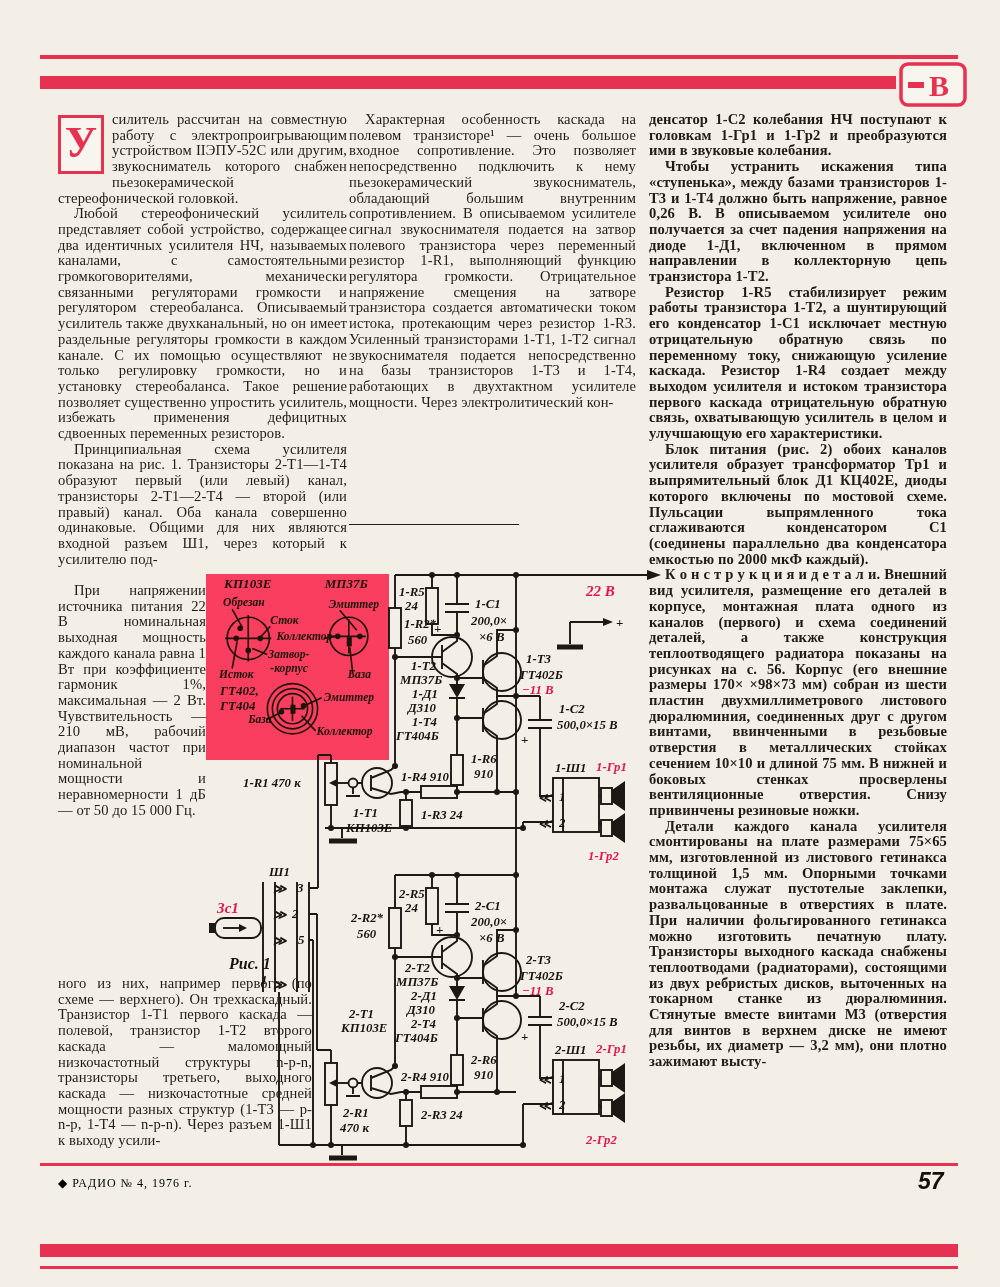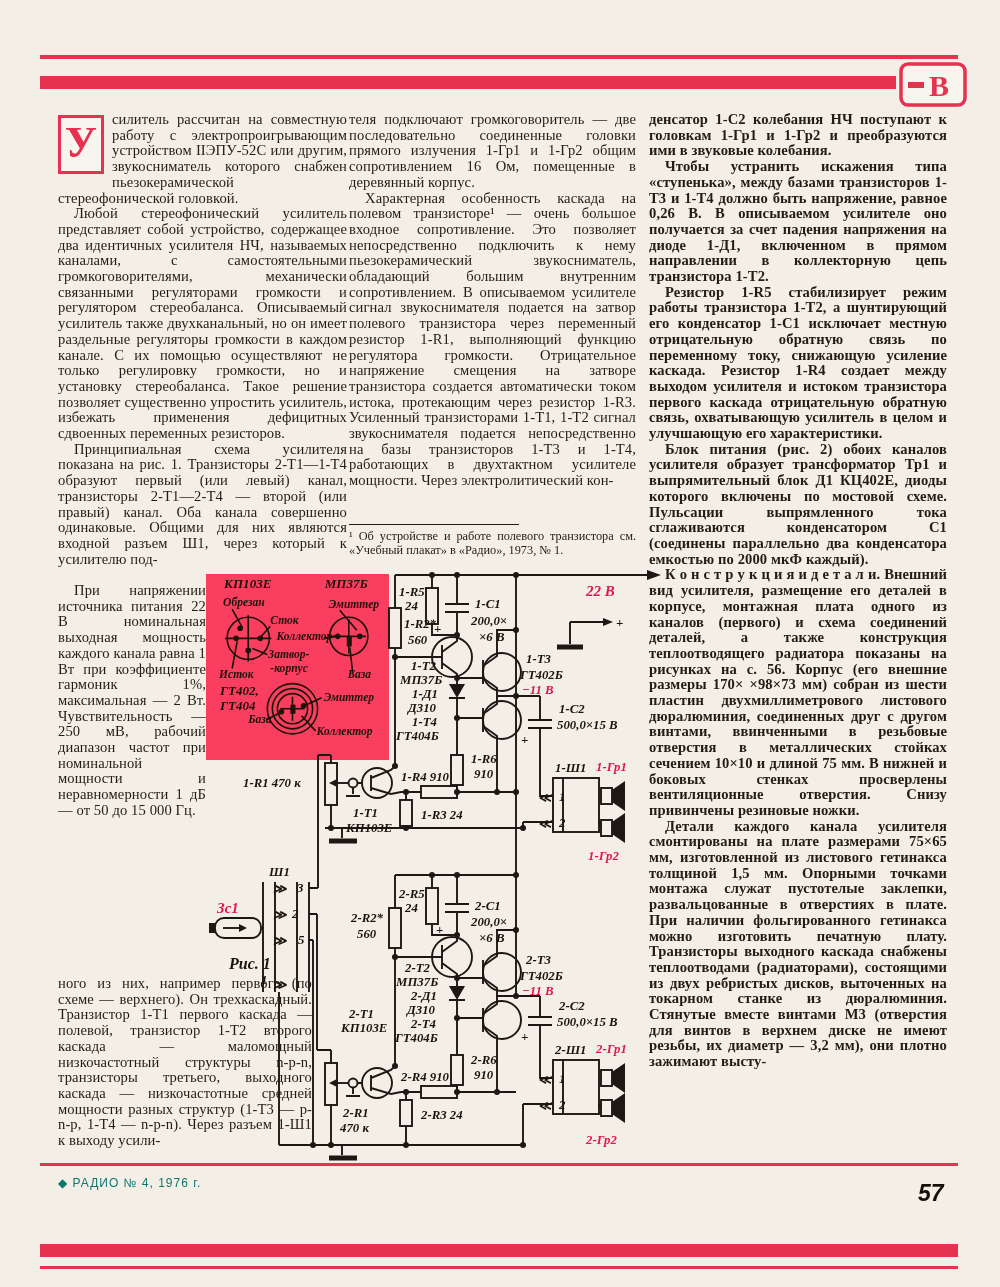--- a/index.html
+++ b/index.html
@@ -73,7 +73,6 @@
   </section>
 
   <section class="col col2">
-    <p class="noindent">теля подключают громкоговоритель — две последовательно соединенные головки прямого излучения 1-Гр1 и 1-Гр2 общим сопротивлением 16 Ом, помещенные в деревянный корпус.</p>
     <p>Характерная особенность каскада на полевом транзисторе¹ — очень большое входное сопротивление. Это позволяет непосредственно подключить к нему пьезокерамический звукосниматель, обладающий большим внутренним сопротивлением. В описываемом усилителе сигнал звукоснимателя подается на затвор полевого транзистора через переменный резистор 1-R1, выполняющий функцию регулятора громкости. Отрицательное напряжение смещения на затворе транзистора создается автоматически током истока, протекающим через резистор 1-R3. Усиленный транзисторами 1-Т1, 1-Т2 сигнал звукоснимателя подается непосредственно на базы транзисторов 1-Т3 и 1-Т4, работающих в двухтактном усилителе мощности. Через электролитический кон-</p>
   </section>
 

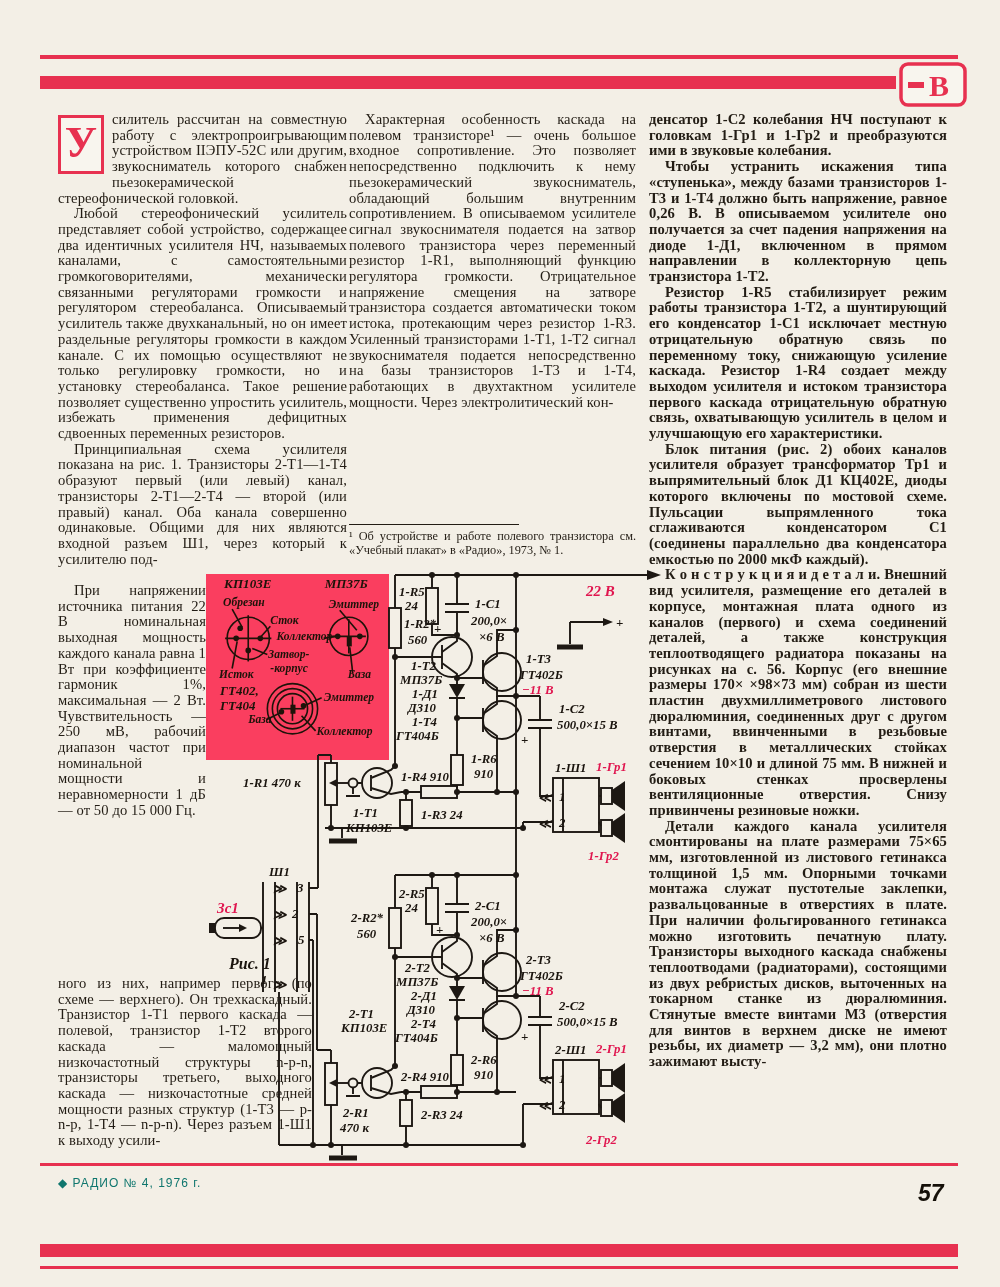--- a/index.html
+++ b/index.html
@@ -78,7 +78,6 @@
 
   <div class="footnote">
     <div class="fn-rule"></div>
-    <div>¹ Об устройстве и работе полевого транзистора см. «Учебный плакат» в «Радио», 1973, № 1.</div>
   </div>
 
   <section class="col col3">

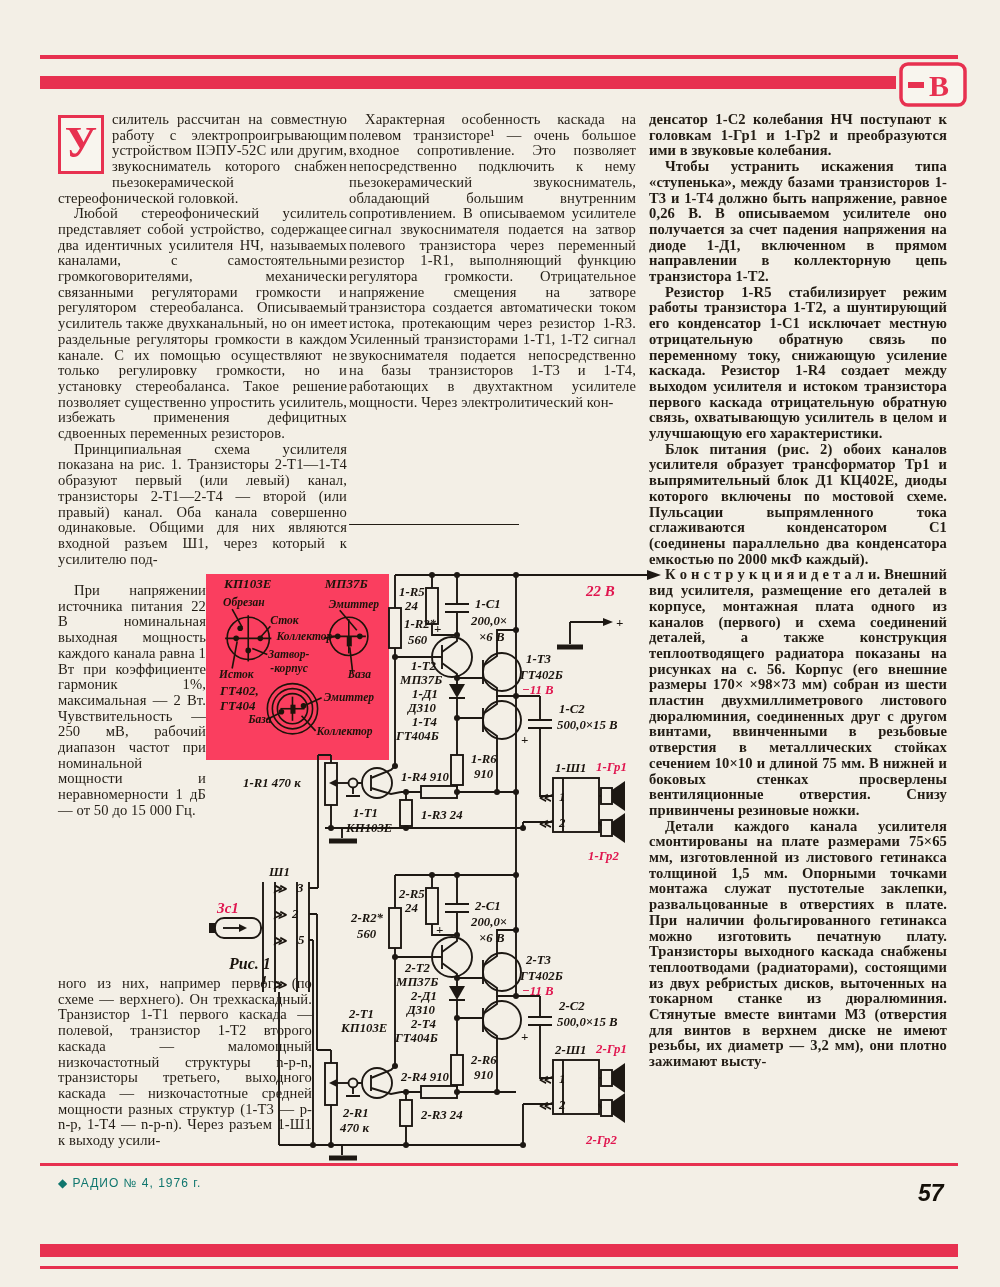--- a/index.html
+++ b/index.html
@@ -65,7 +65,7 @@
   </section>
 
   <section class="col col1b">
-    <p>При напряжении источника питания 22 В номинальная выходная мощность каждого канала равна 1 Вт при коэффициенте гармоник 1%, максимальная — 2 Вт. Чувствительность — 250 мВ, рабочий диапазон частот при номинальной мощности и неравномерности 1 дБ — от 50 до 15 000 Гц.</p>
+    <p>При напряжении источника питания 22 В номинальная выходная мощность каждого канала равна 1 Вт при коэффициенте гармоник 1%, максимальная — 2 Вт. Чувствительность — 210 мВ, рабочий диапазон частот при номинальной мощности и неравномерности 1 дБ — от 50 до 15 000 Гц.</p>
   </section>
 
   <section class="col col1c">

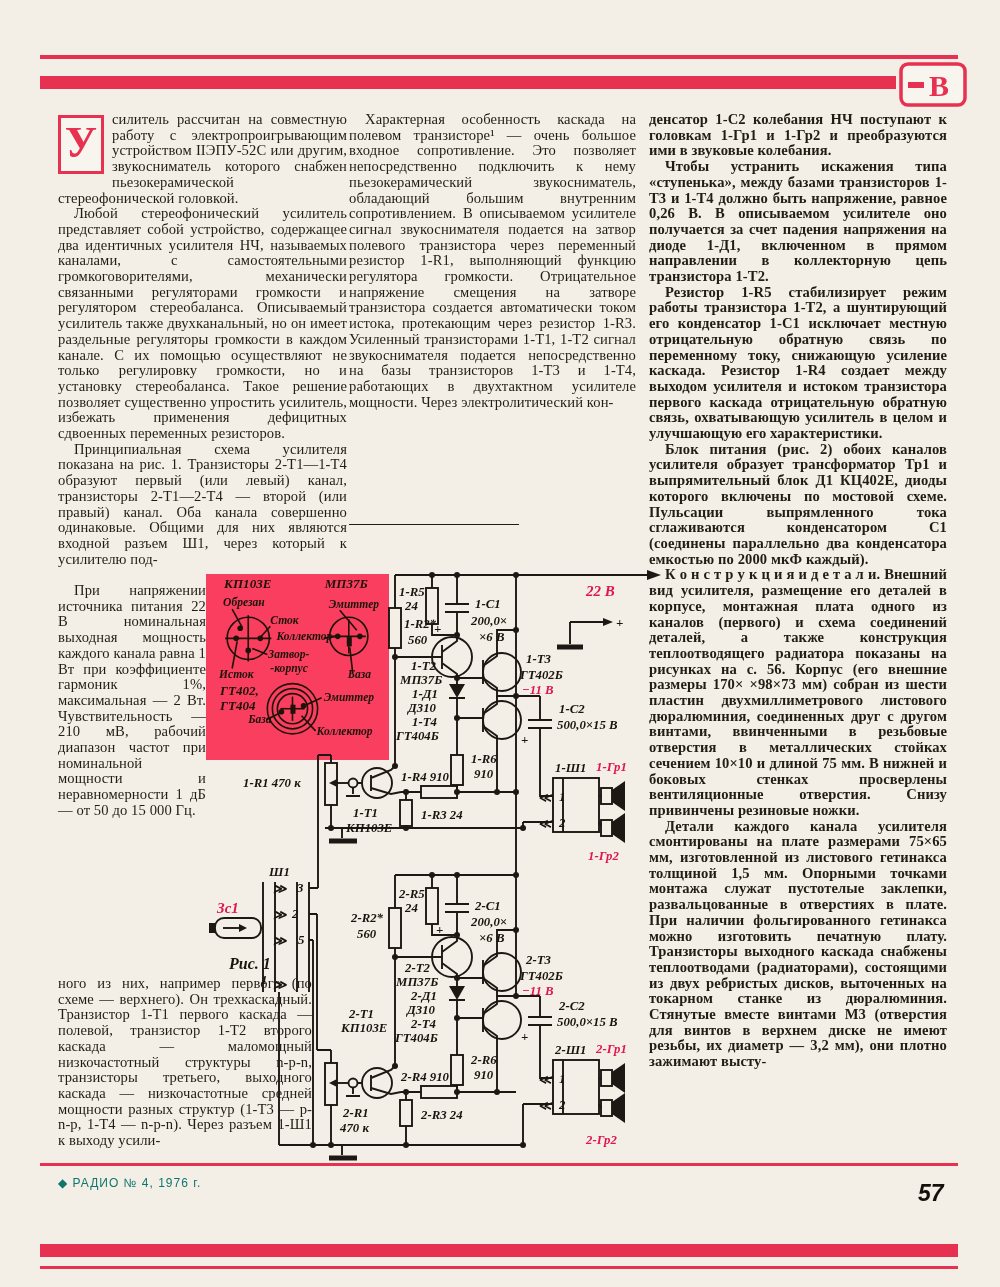--- a/index.html
+++ b/index.html
@@ -39,8 +39,8 @@
   .schematic .dot{fill:#1d1813;stroke:none;}
   .schematic text.lk{font:italic bold 12.8px "Liberation Serif",serif;fill:#1a140e;}
   .schematic text.lr{font:italic bold 12.8px "Liberation Serif",serif;fill:#e0164f;}
-  .footer-left{position:absolute;left:58px;top:1176px;font-family:Liberation Sans, sans-serif;
-               font-size:12px;letter-spacing:1px;color:#0f766e;}
+  .footer-left{position:absolute;left:58px;top:1176px;font-family:Liberation Serif, serif;
+               font-size:12px;letter-spacing:1px;color:#000000;}
   .page-number{position:absolute;left:918px;top:1168px;font-family:"Liberation Sans",sans-serif;
                font-weight:bold;font-size:23px;font-style:italic;color:#151009;margin-top:12px;}
 </style>

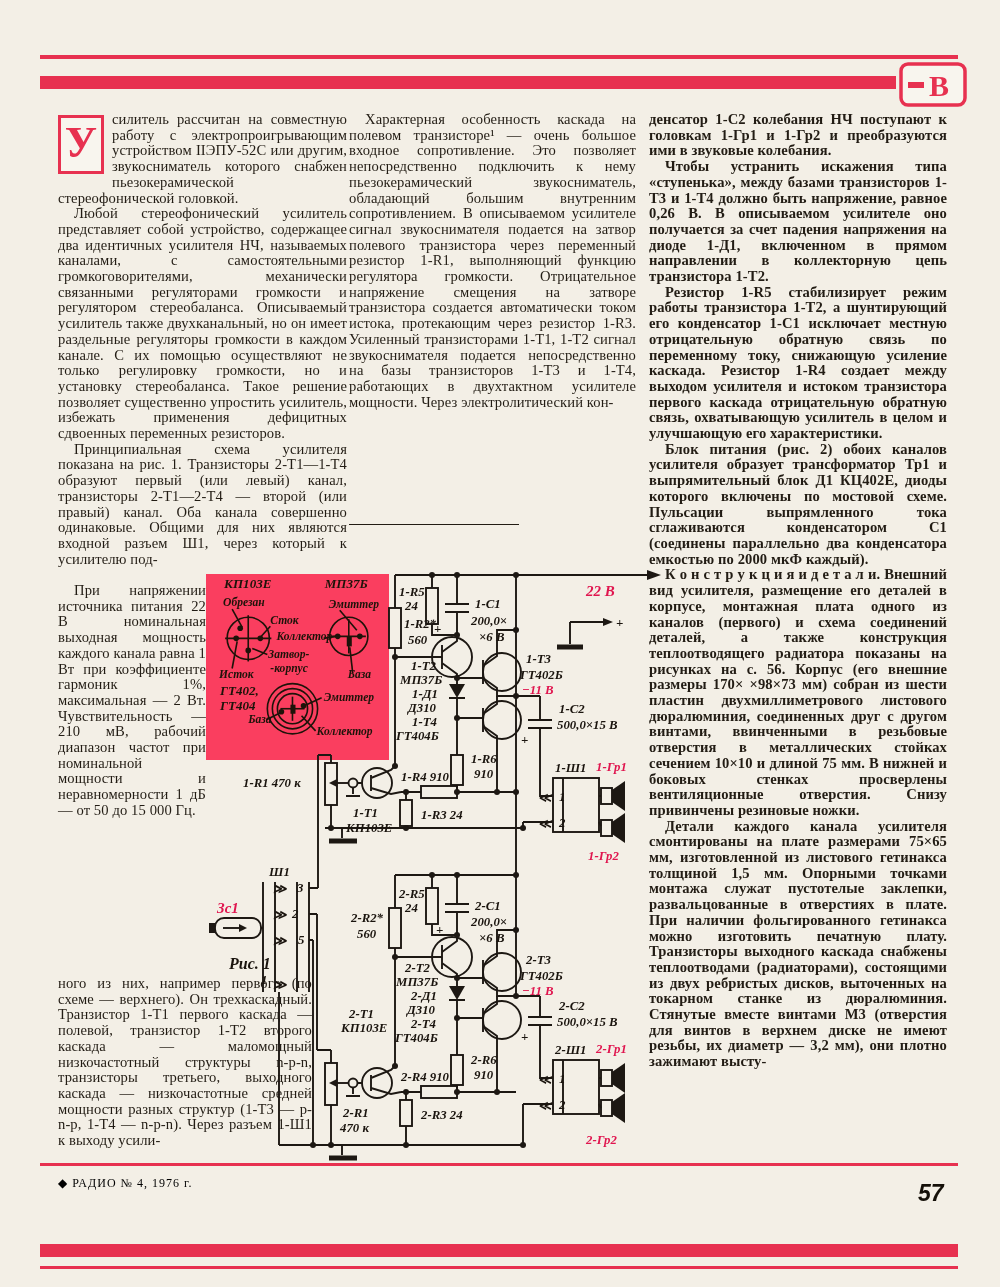--- a/index.html
+++ b/index.html
@@ -42,7 +42,7 @@
   .footer-left{position:absolute;left:58px;top:1176px;font-family:Liberation Serif, serif;
                font-size:12px;letter-spacing:1px;color:#000000;}
   .page-number{position:absolute;left:918px;top:1168px;font-family:"Liberation Sans",sans-serif;
-               font-weight:bold;font-size:23px;font-style:italic;color:#151009;margin-top:12px;}
+               font-weight:bold;font-size:23px;font-style:italic;color:#151009;}
 </style>
 </head>
 <body>

